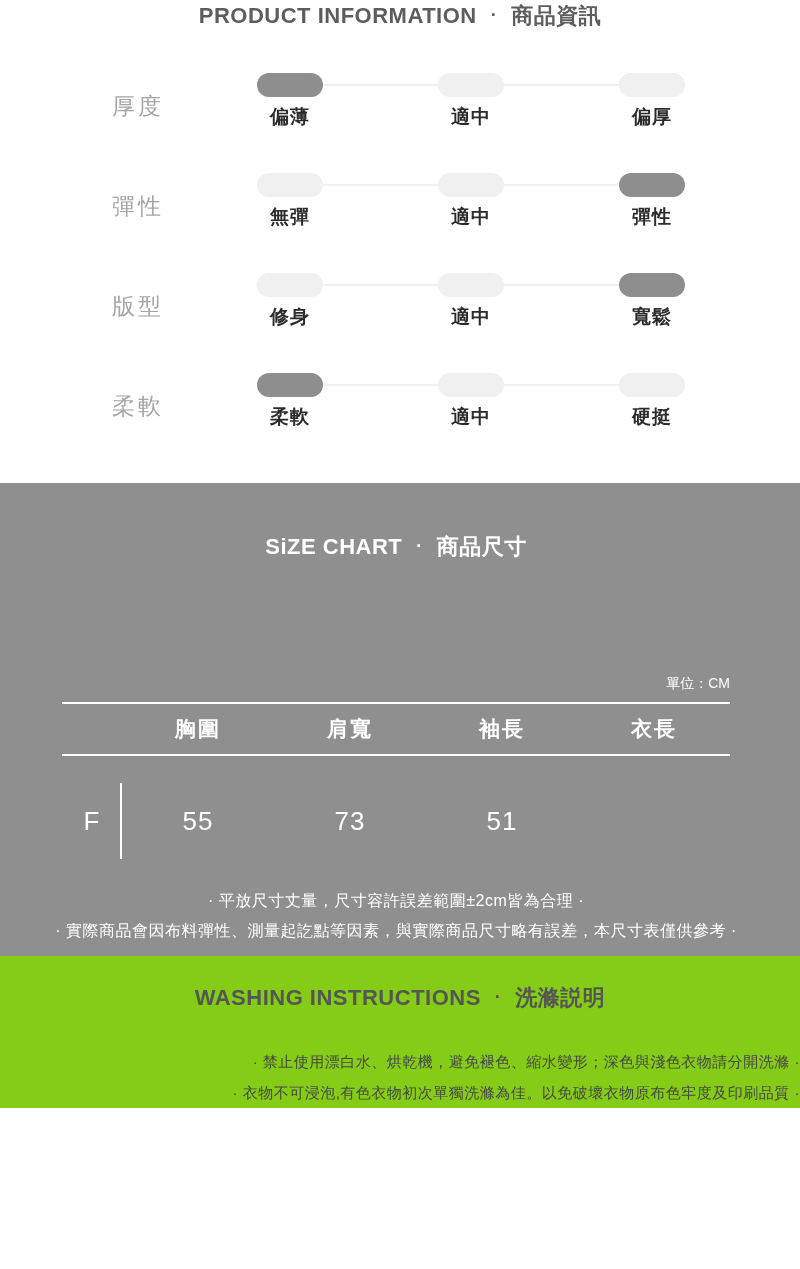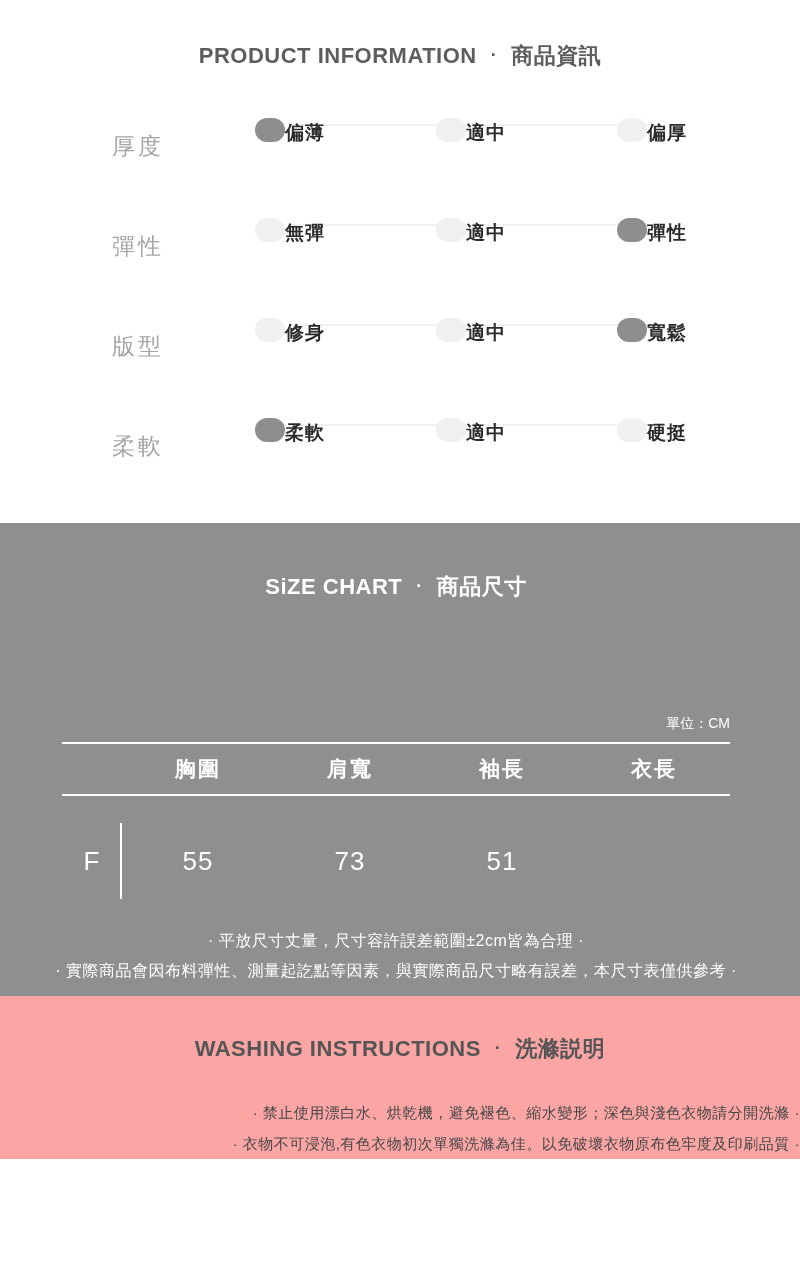--- a/index.html
+++ b/index.html
@@ -22,7 +22,7 @@
   .section-title .sep { margin: 0 14px; font-size: 18px; vertical-align: 2px; }
 
   
-  .product-info { padding-top: 40px; }
+  .product-info { }
   .product-info .section-title { color: #5d5d5d; }
   .attr-rows { margin-top: 42px; }
   .attr-row { position: relative; height: 100px; }

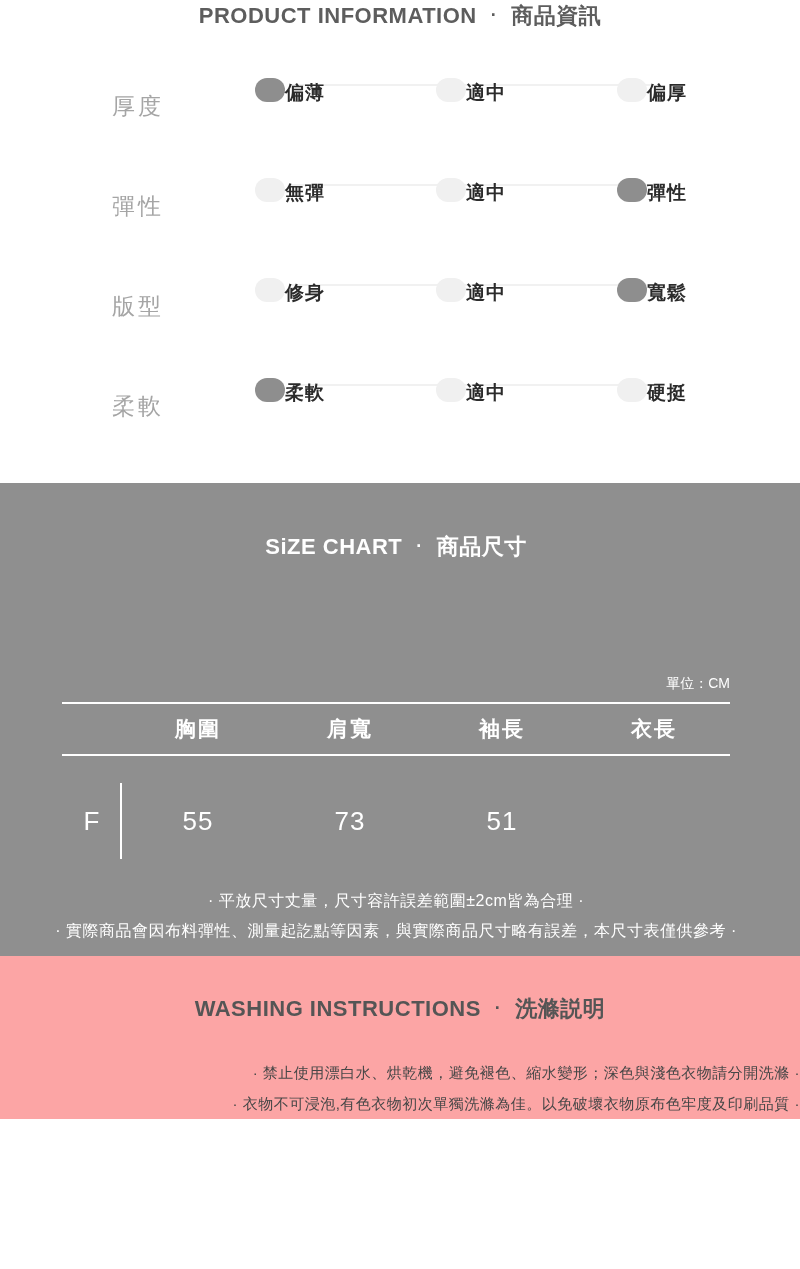--- a/index.html
+++ b/index.html
@@ -55,6 +55,7 @@
     position: relative;
     width: 70px;
     display: flex;
+    flex-direction: column;
     align-items: center;
   }
   .pill {

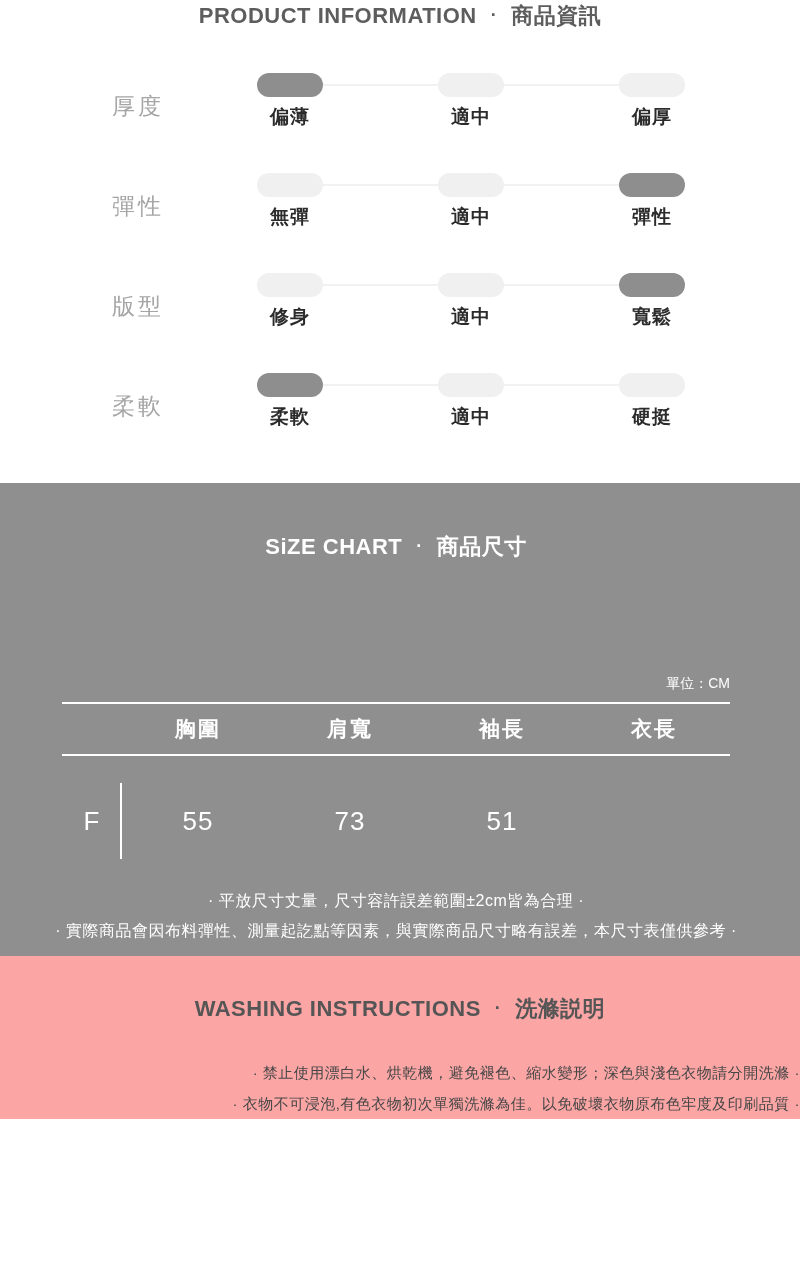--- a/index.html
+++ b/index.html
@@ -130,7 +130,7 @@
   .size-notes .note-line { font-size: 16px; line-height: 30px; letter-spacing: 0.5px; }
 
   
-  .washing { padding-top: 37px; background: #fca5a5; }
+  .washing { padding-top: 26px; background: #84cc16; }
   .washing .section-title { color: #555555; }
   .wash-notes { margin-top: 33px; text-align: right; }
   .wash-notes .note-line { font-size: 15px; line-height: 31px; color: #474747; letter-spacing: 0.5px; }

